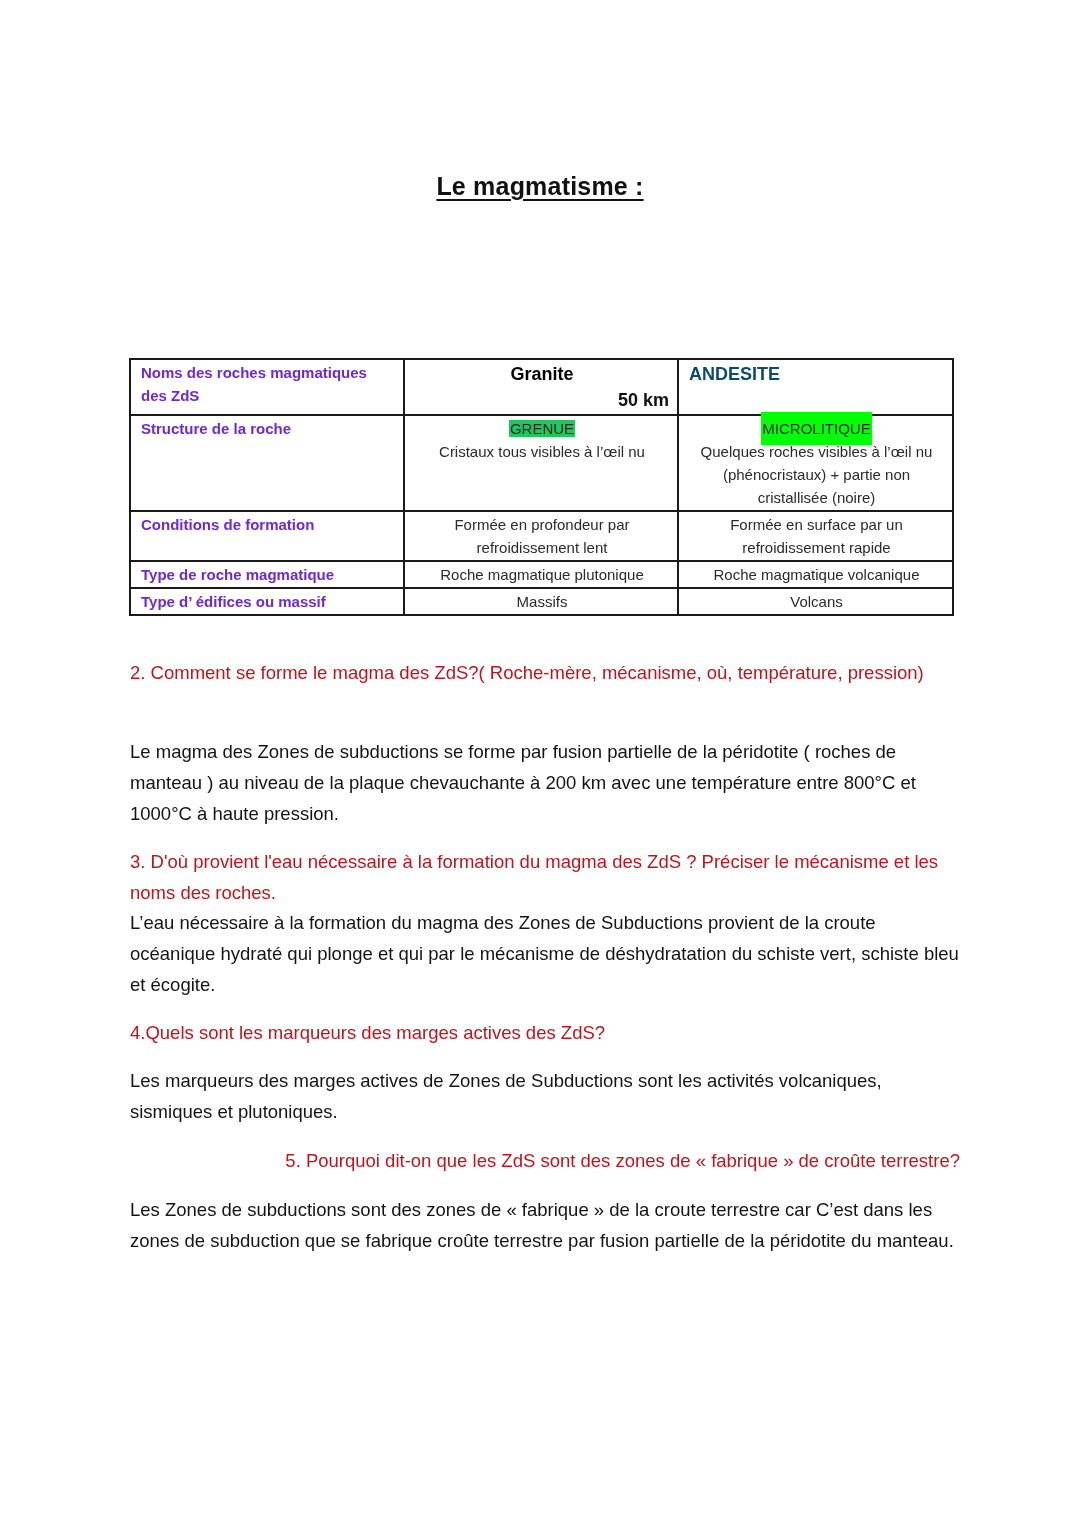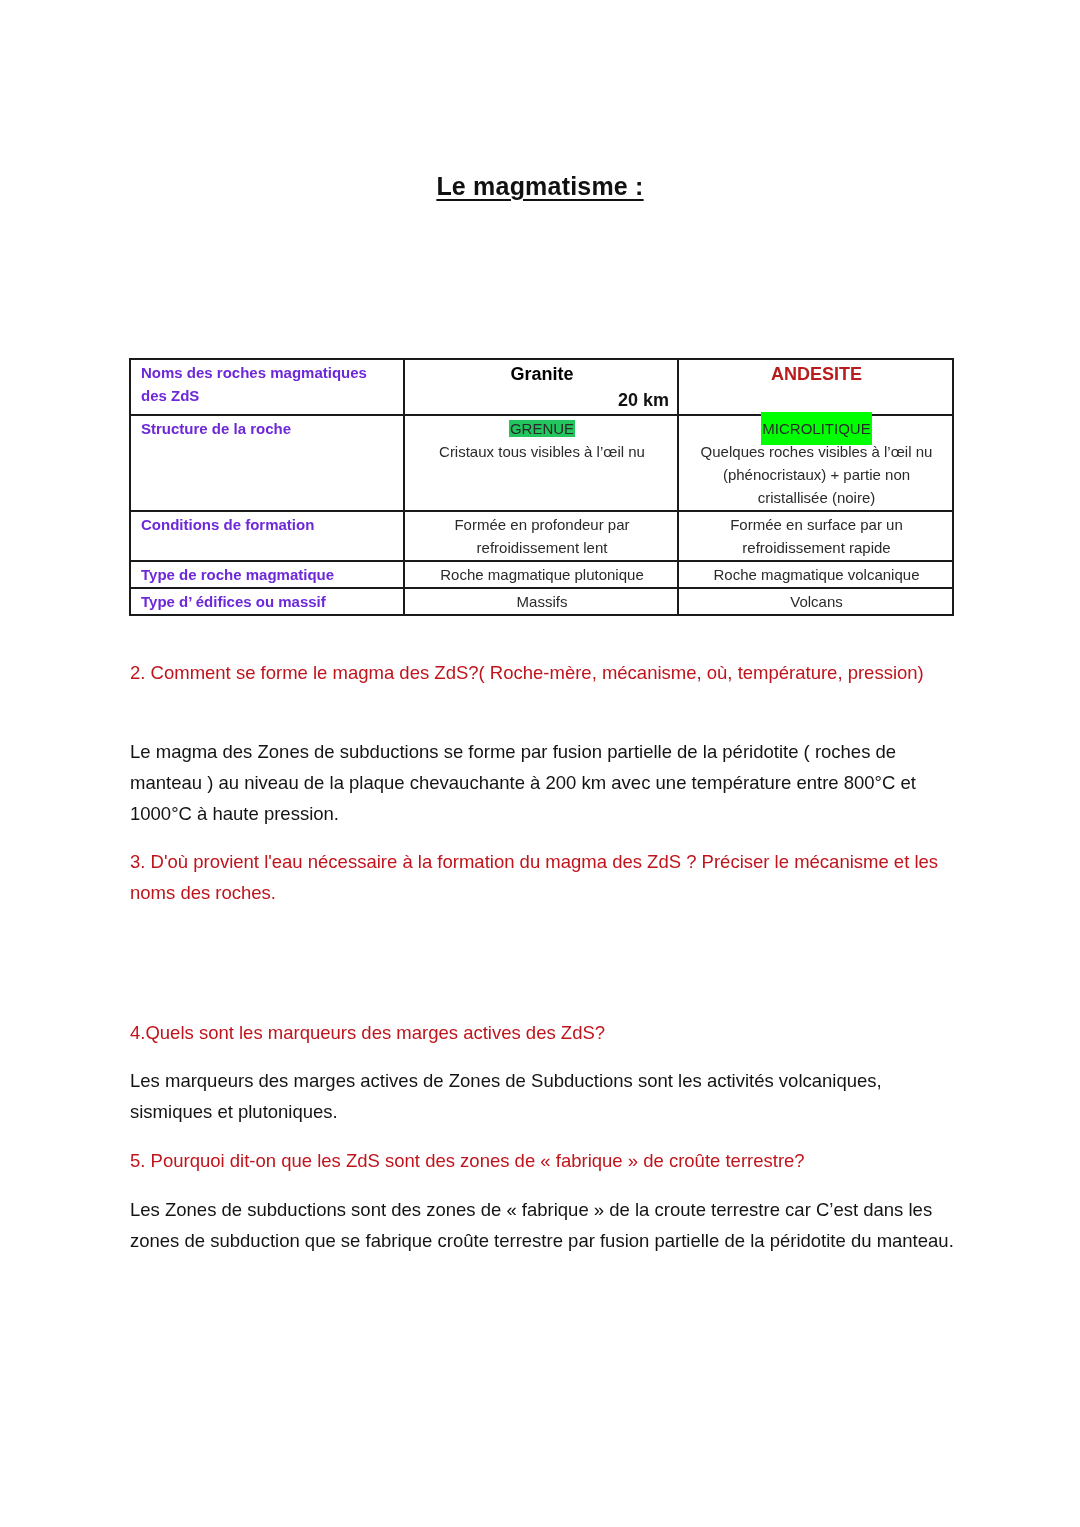--- a/index.html
+++ b/index.html
@@ -37,7 +37,7 @@
     td.rowhead { font-weight: bold; font-size: 18px; line-height: 26px; color: #6d28d9; }
     td.cell { text-align: center; color: #2a2a2a; }
     .granite { color: #000000; font-weight: bold; font-size: 18px; line-height: 26px; text-align: center; }
-    .andesite { color: #b91c1c; font-weight: bold; font-size: 18px; line-height: 26px; text-align: center; }
+    .andesite { color: #0c4a6e; font-weight: bold; font-size: 18px; line-height: 26px; text-align: left; }
     .depth { font-weight: bold; font-size: 18px; text-align: right; line-height: 26px; }
     .hl-yellow { background: #22c55e; padding: 0 1px; }
     .hl-green { background: #00ff00; padding: 8px 1px; }

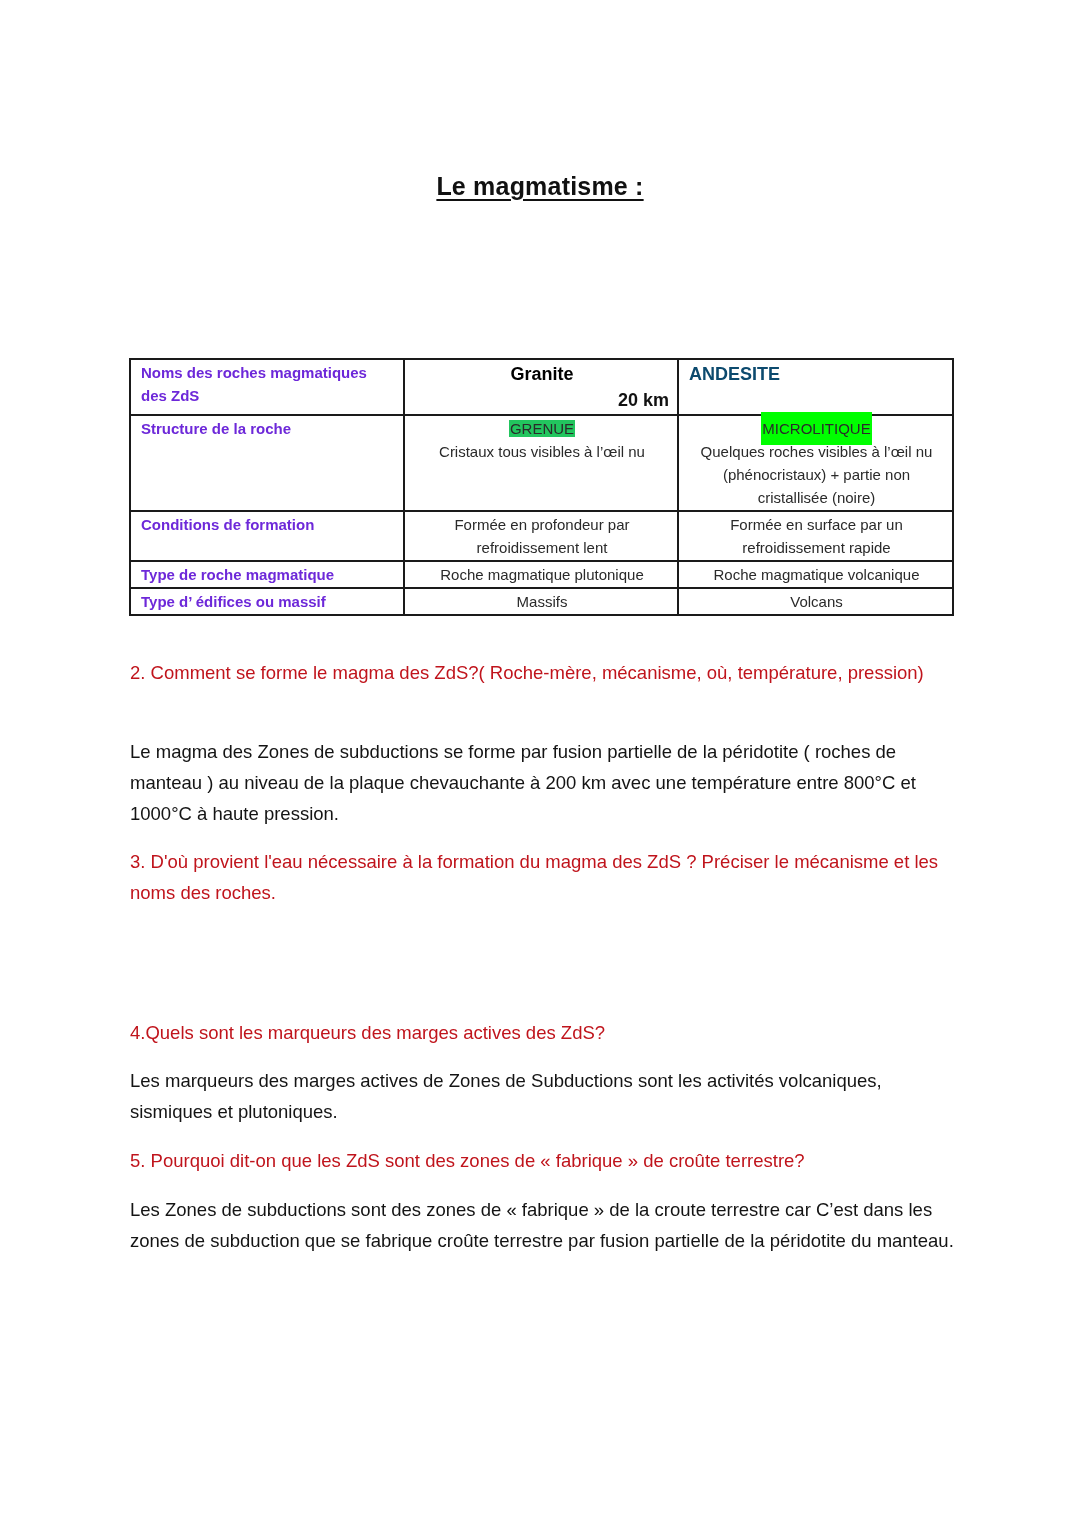--- a/index.html
+++ b/index.html
@@ -63,7 +63,7 @@
       <td class="rowhead">Noms des roches magmatiques des ZdS</td>
       <td>
         <div class="granite">Granite</div>
-        <div class="depth">20 km</div>
+        <div class="depth">50 km</div>
       </td>
       <td>
         <div class="andesite">ANDESITE</div>

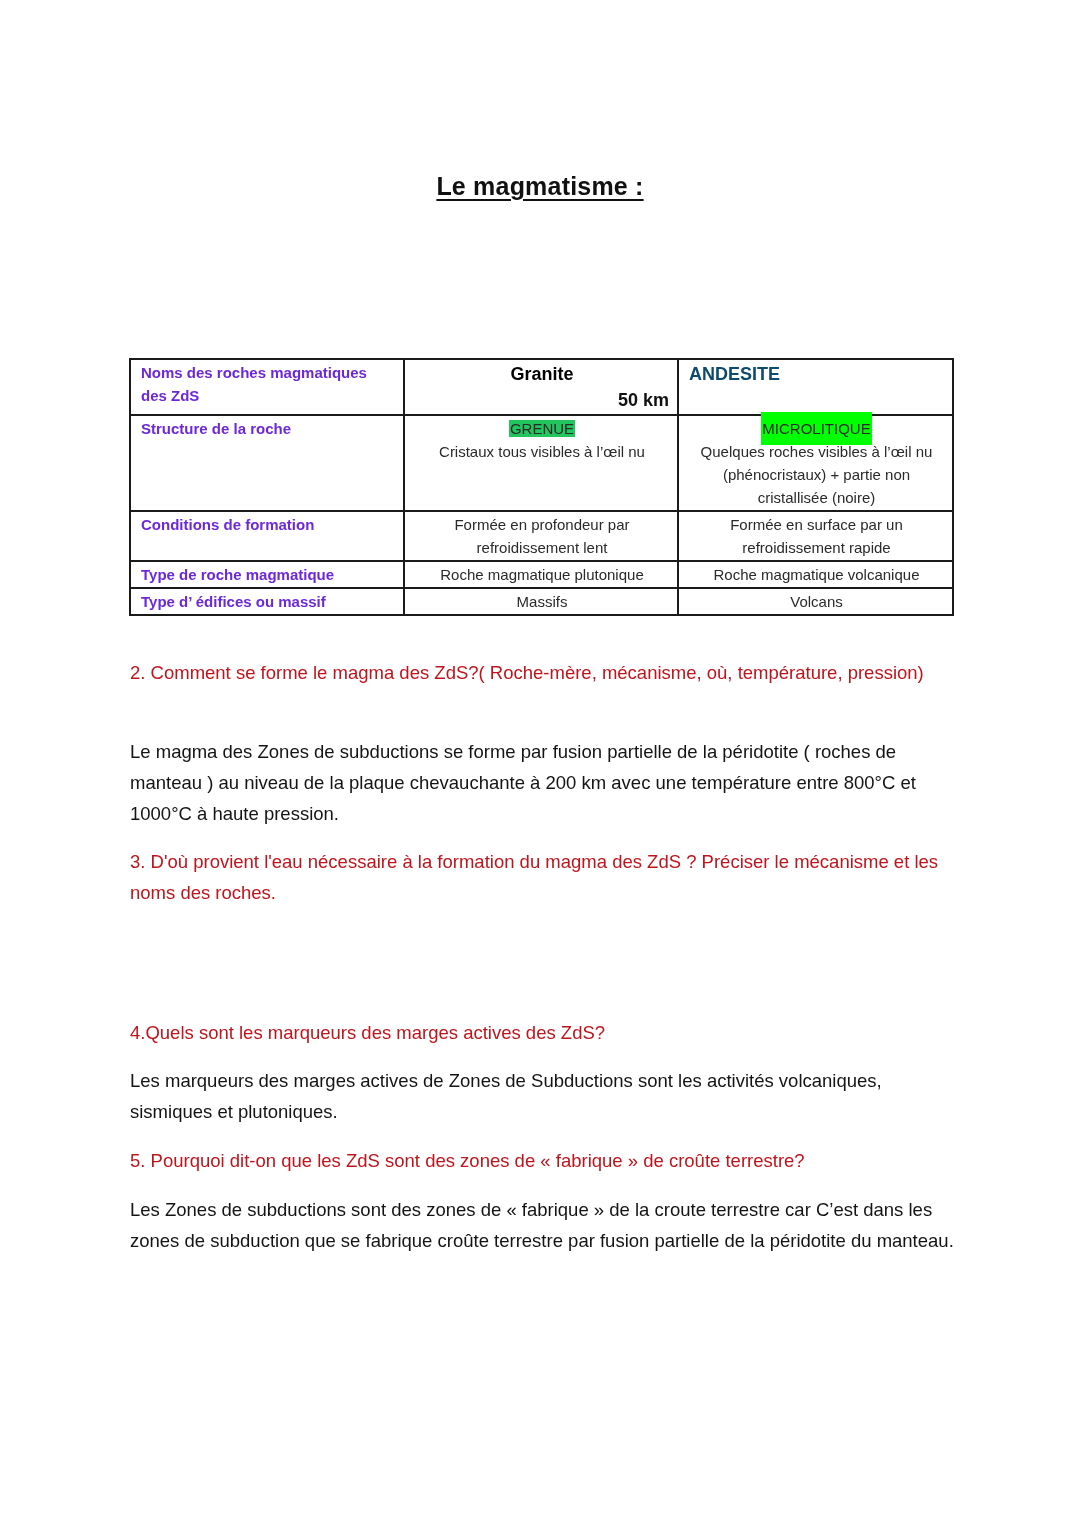--- a/index.html
+++ b/index.html
@@ -102,6 +102,7 @@
   <div class="a" style="top:694px;">Le magma des Zones de subductions se forme par fusion partielle de la péridotite ( roches de manteau ) au niveau de la plaque chevauchante à 200 km avec une température entre 800°C et 1000°C à haute pression.</div>
 
   <div class="q" style="top:804px;">3. D'où provient l'eau nécessaire à la formation du magma des ZdS ? Préciser le mécanisme et les noms des roches.</div>
+  <div class="a" style="top:865px;">L’eau nécessaire à la formation du magma des Zones de Subductions provient de la croute océanique hydraté qui plonge et qui par le mécanisme de déshydratation du schiste vert, schiste bleu et écogite.</div>
 
   <div class="q" style="top:975px;">4.Quels sont les marqueurs des marges actives des ZdS?</div>
   <div class="a" style="top:1023px;">Les marqueurs des marges actives de Zones de Subductions sont les activités volcaniques, sismiques et plutoniques.</div>

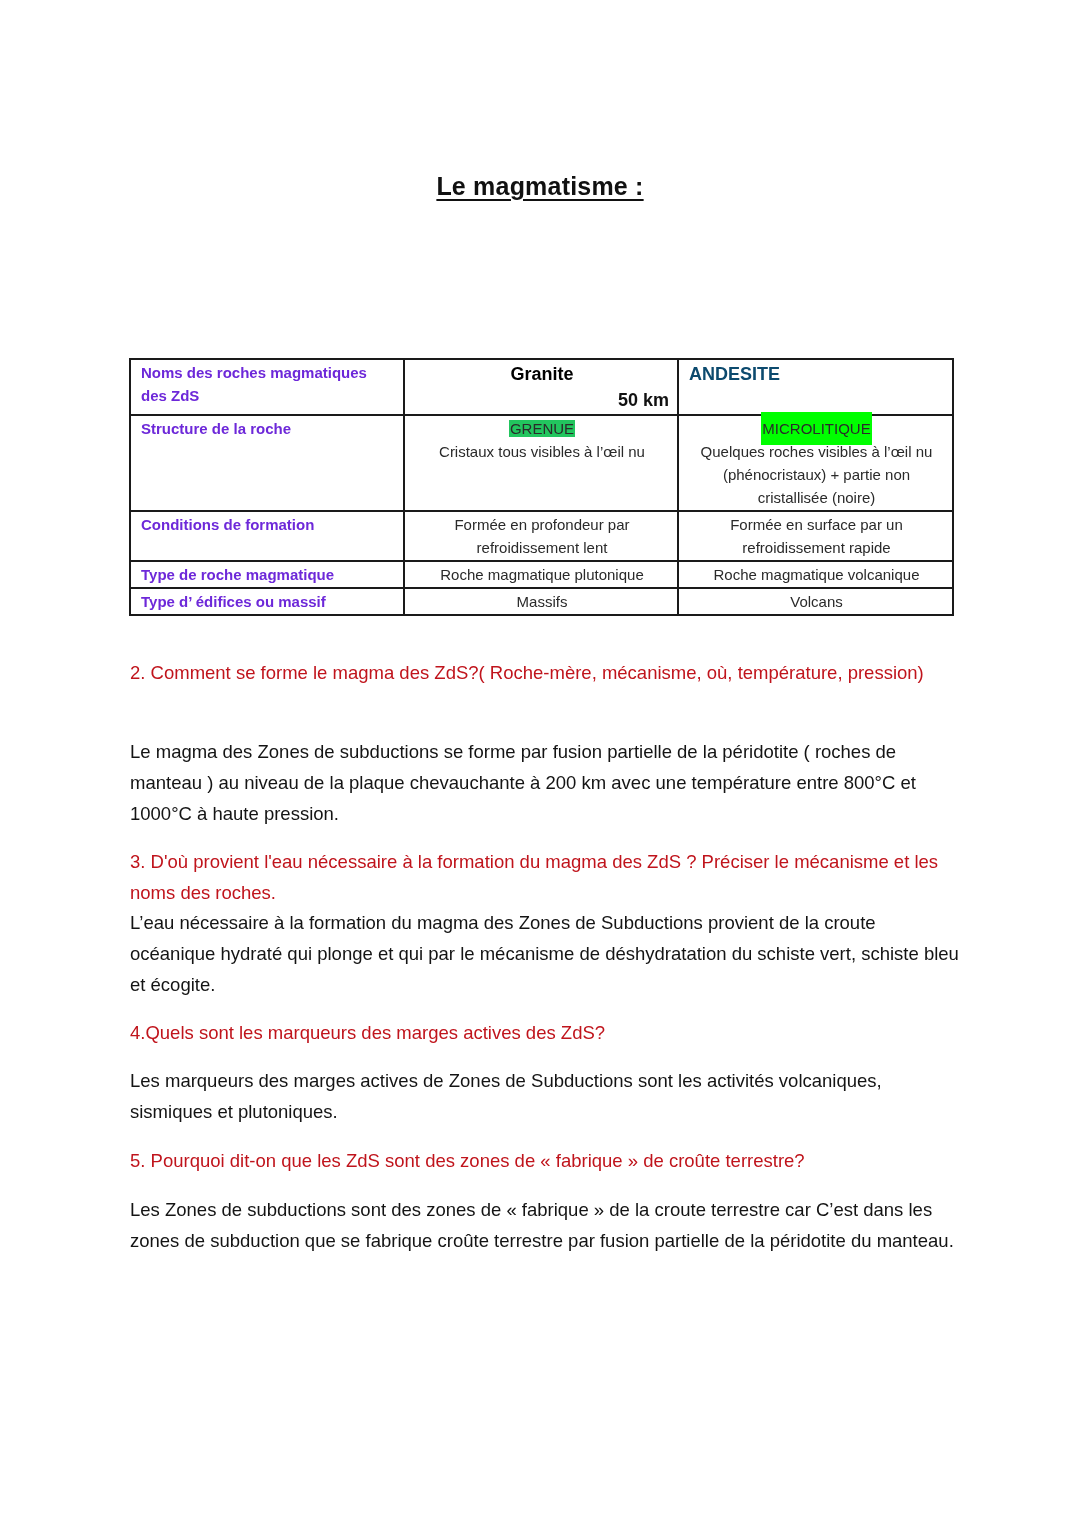--- a/index.html
+++ b/index.html
@@ -107,7 +107,7 @@
   <div class="q" style="top:975px;">4.Quels sont les marqueurs des marges actives des ZdS?</div>
   <div class="a" style="top:1023px;">Les marqueurs des marges actives de Zones de Subductions sont les activités volcaniques, sismiques et plutoniques.</div>
 
-  <div class="q" style="top:1103px;">5. Pourquoi dit-on que les ZdS sont des zones de «  fabrique » de croûte terrestre?</div>
+  <div class="q" style="top:1103px;text-align:right;">5. Pourquoi dit-on que les ZdS sont des zones de «  fabrique » de croûte terrestre?</div>
   <div class="a" style="top:1152px;">Les Zones de subductions sont des zones de « fabrique » de la croute terrestre car C’est dans les zones de subduction que se fabrique croûte terrestre par fusion partielle de la péridotite du manteau.</div>
 
 </div>

